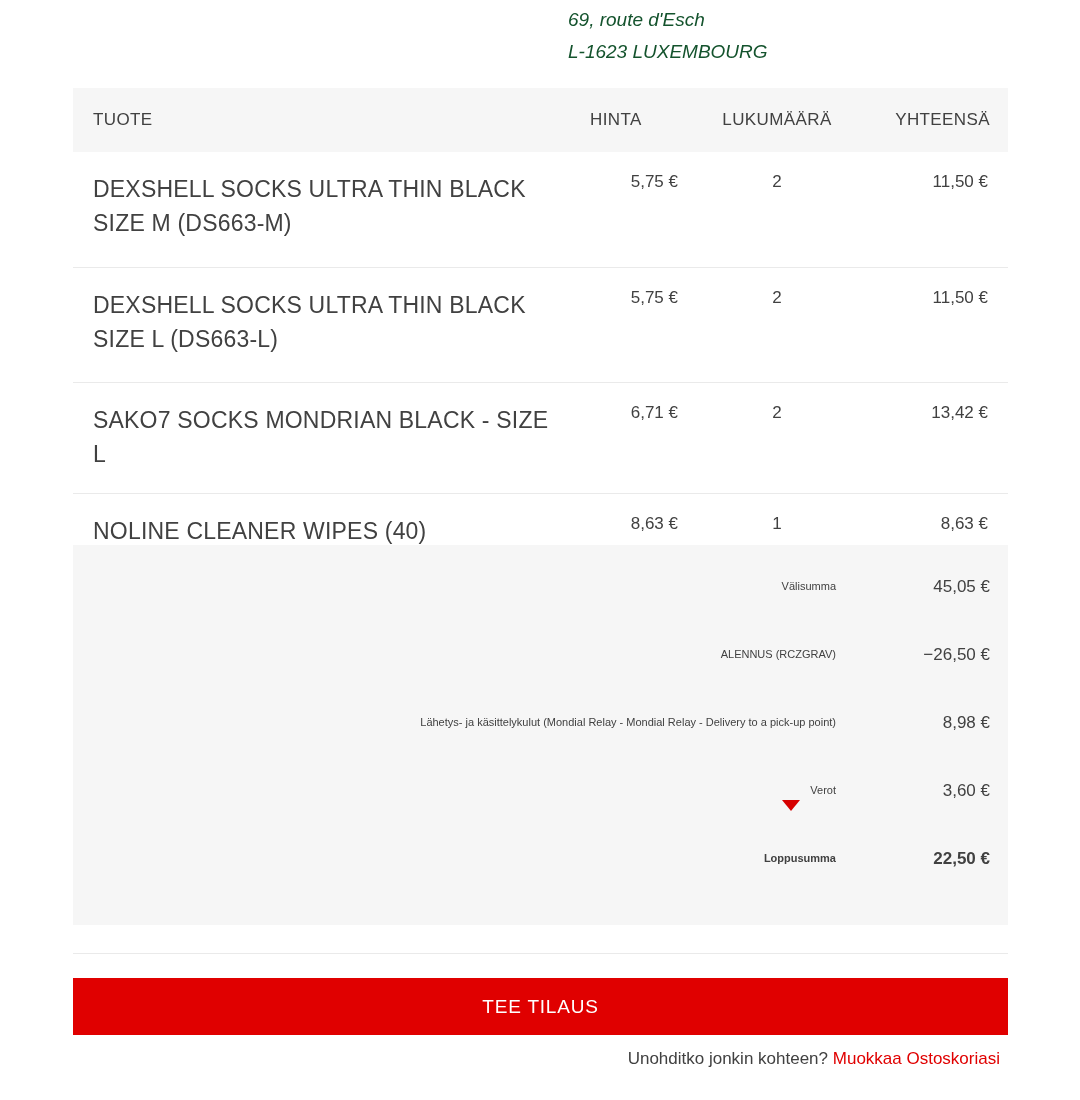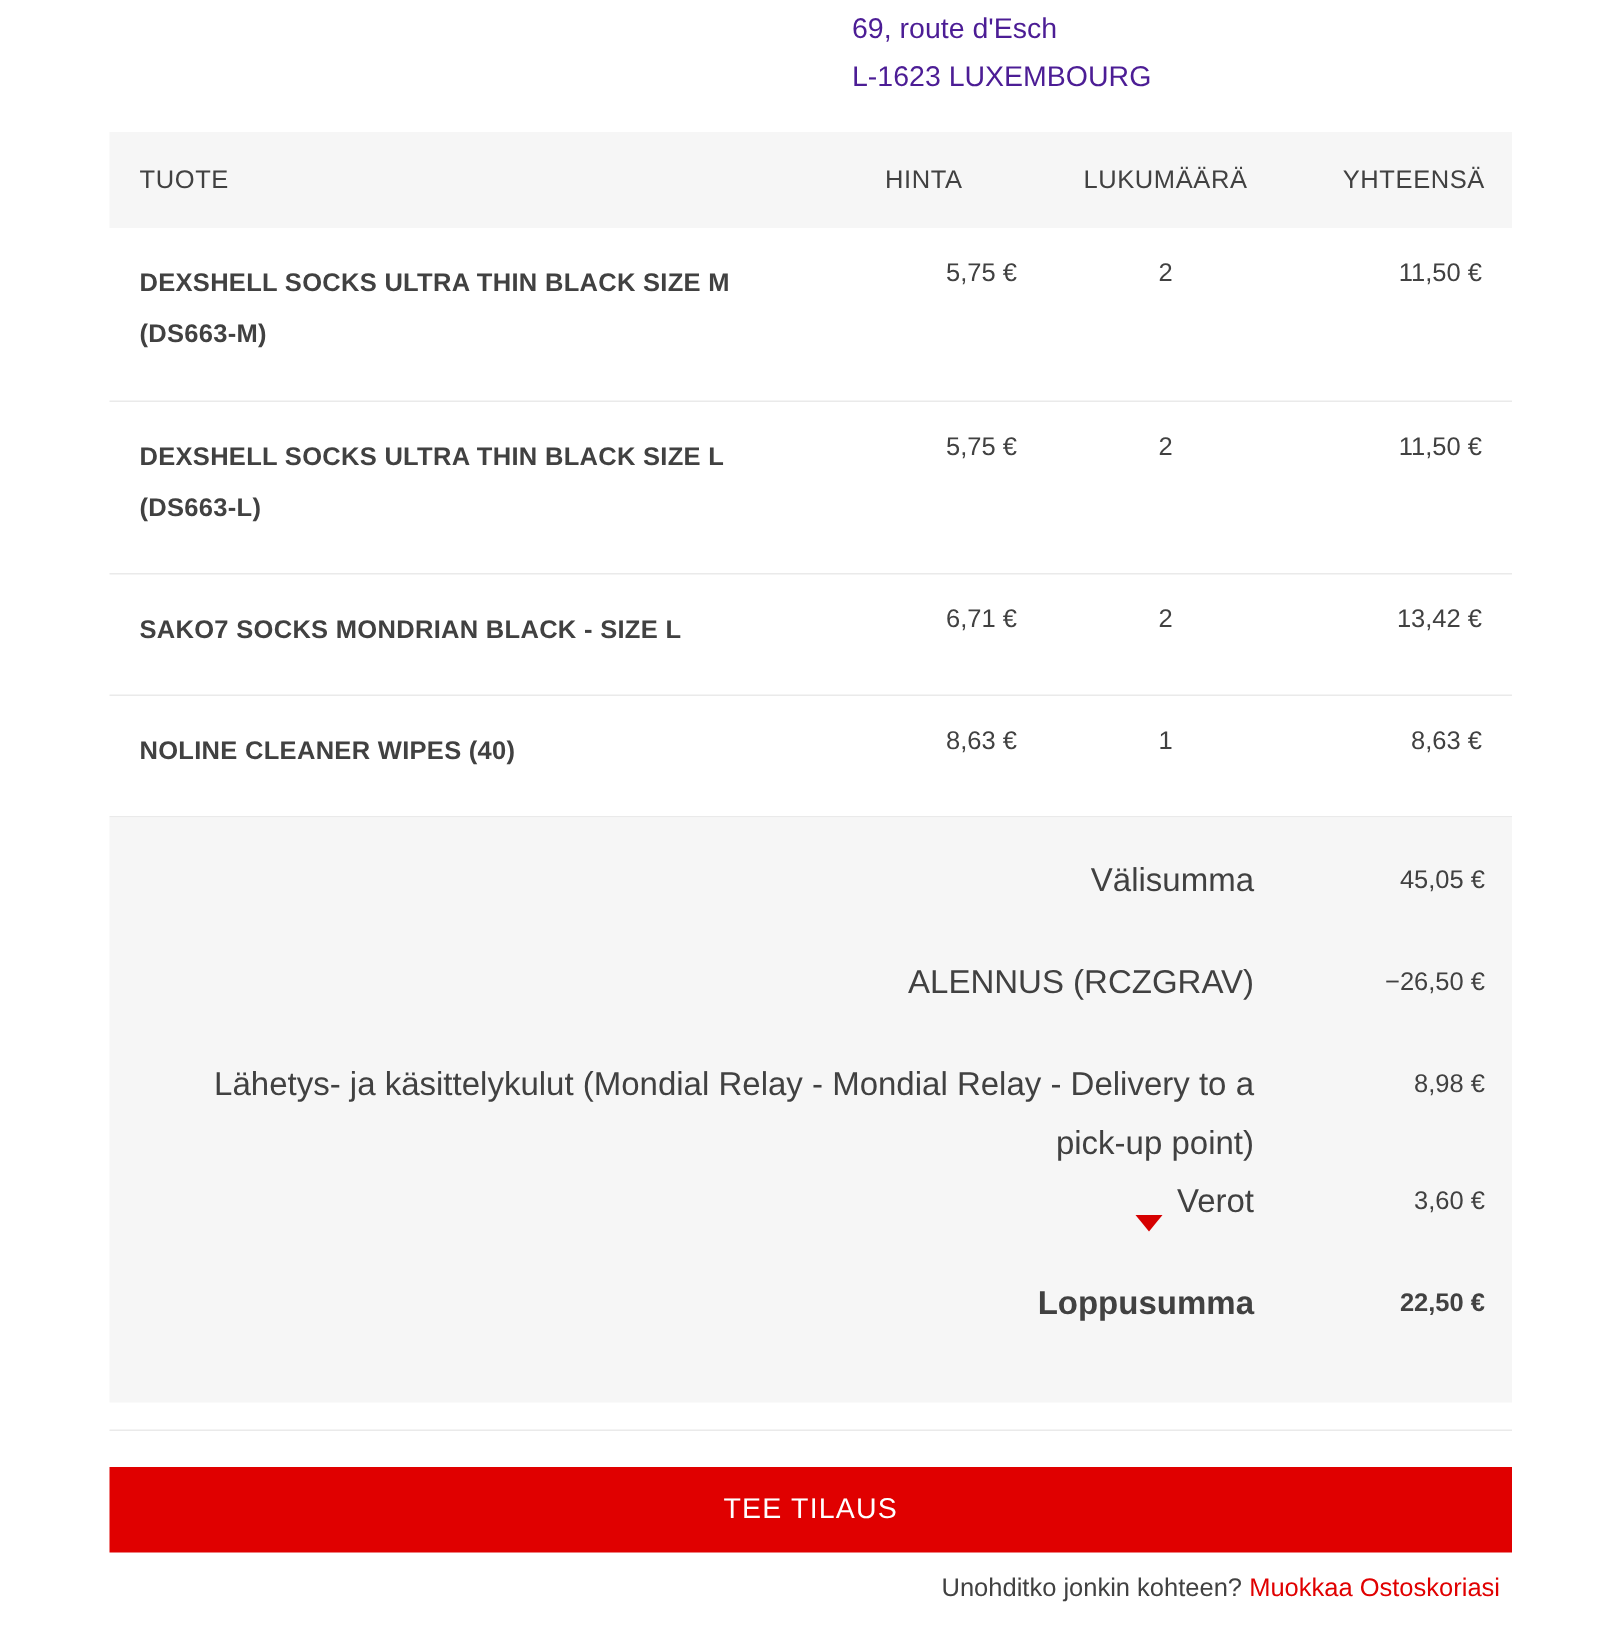--- a/index.html
+++ b/index.html
@@ -24,9 +24,10 @@
     position: absolute;
     left: 568px;
     top: 4px;
+    font-style: italic;
     font-size: 19px;
     line-height: 32px;
-    color: #4c1d95;
+    color: #14532d;
     white-space: nowrap;
   }
 

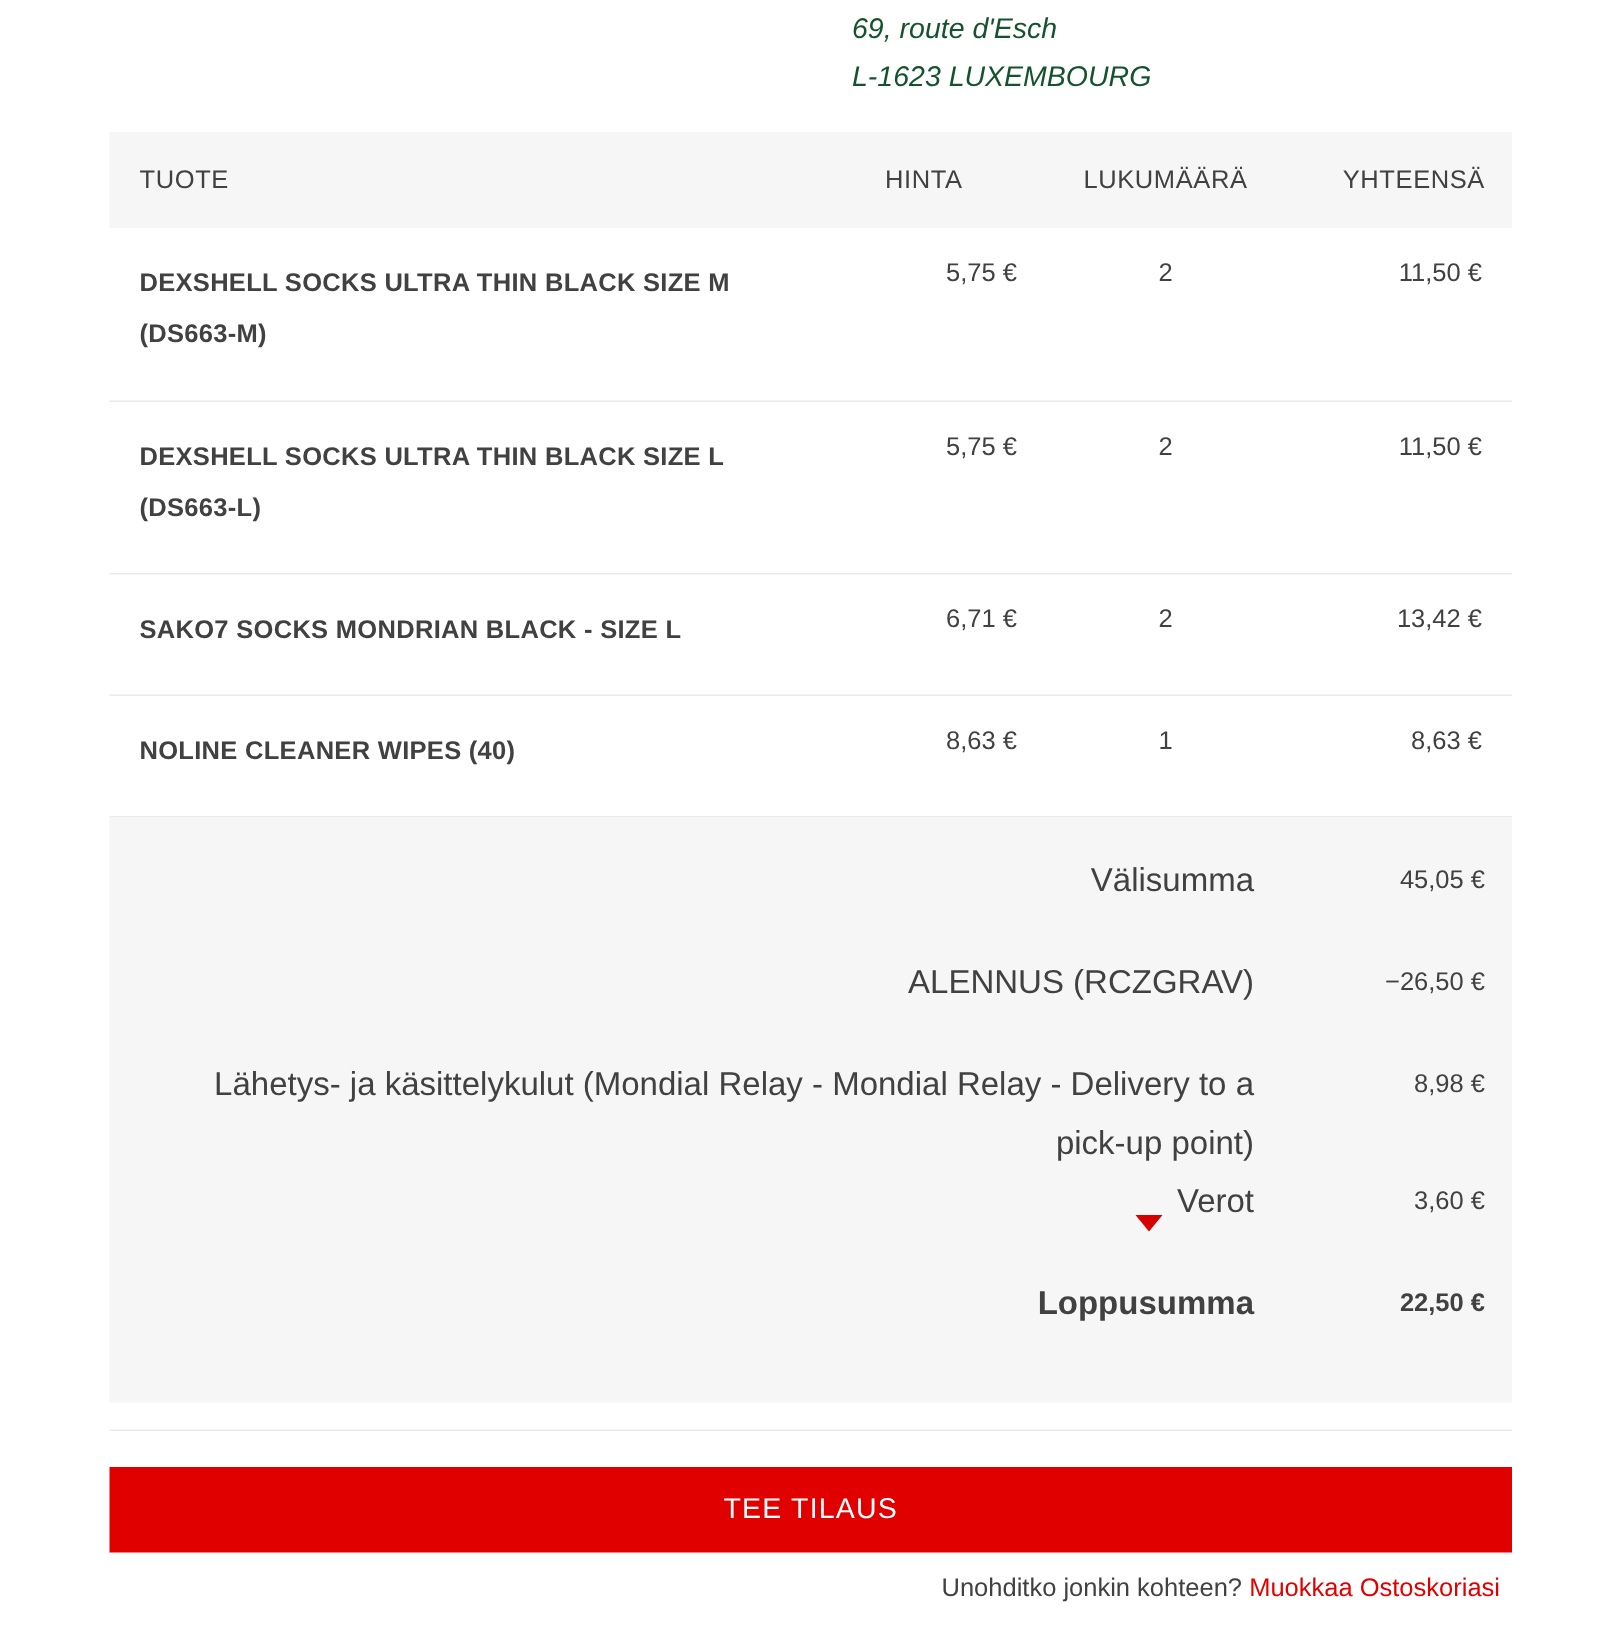--- a/index.html
+++ b/index.html
@@ -66,10 +66,10 @@
     color: #414141;
   }
   .cart-table tbody tr.item-row td.prod {
-    font-weight: bold;
+    font-weight: normal;
     letter-spacing: 0.2px;
     line-height: 34px;
-    font-size: 17px;
+    font-size: 23px;
   }
   td.price { text-align: right; padding-right: 12px; white-space: nowrap; }
   td.qty   { text-align: center; font-size: 16px; }

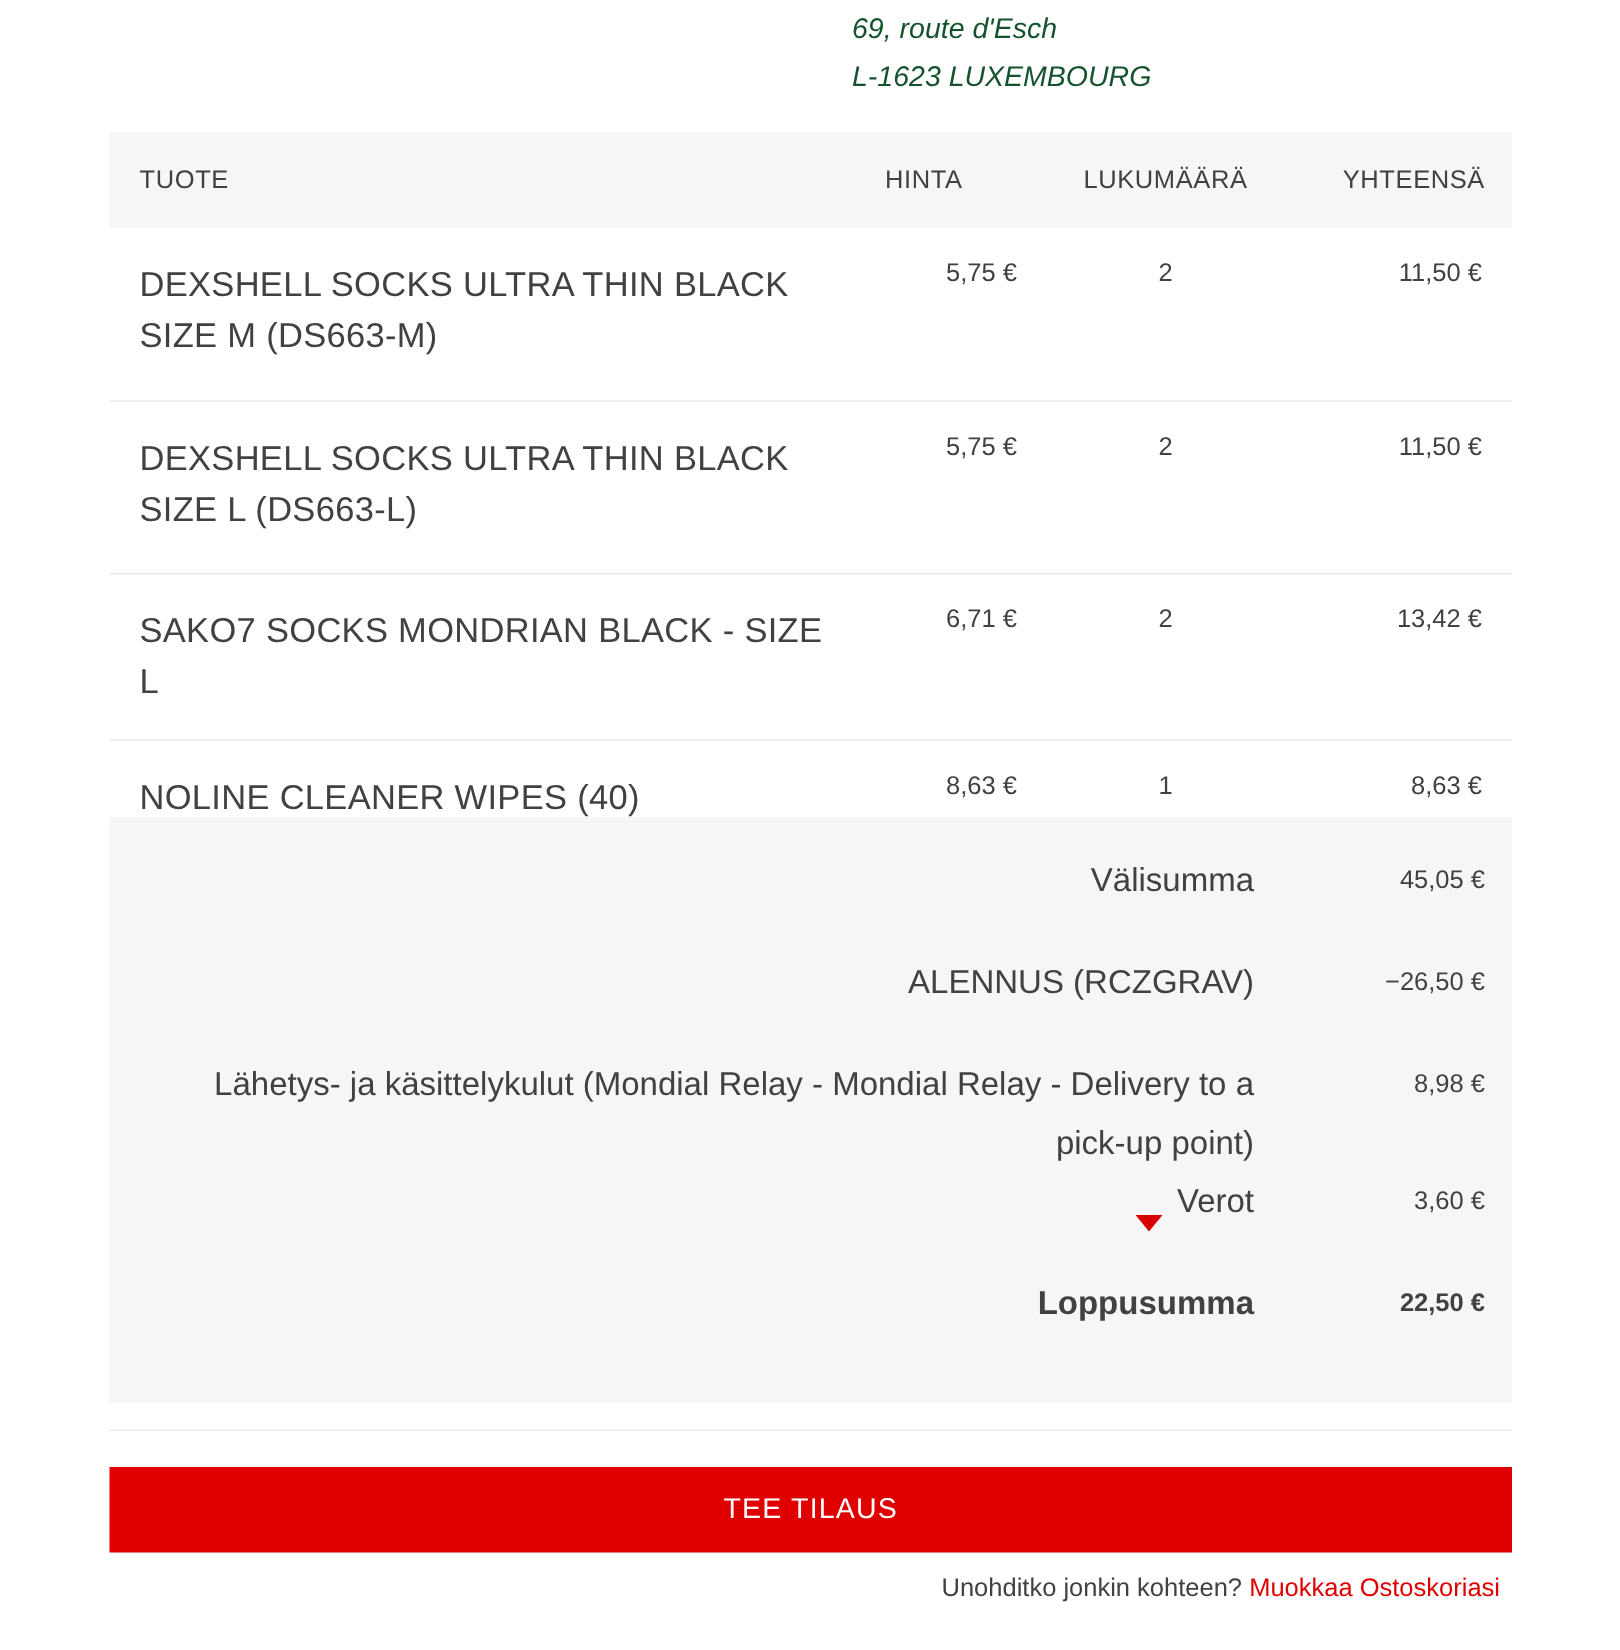--- a/index.html
+++ b/index.html
@@ -97,7 +97,7 @@
   .totals-label {
     flex: 1 1 auto;
     text-align: right;
-    font-size: 22px;
+    font-size: 11px;
     color: #414141;
     line-height: 39px;
     padding-right: 22px;

